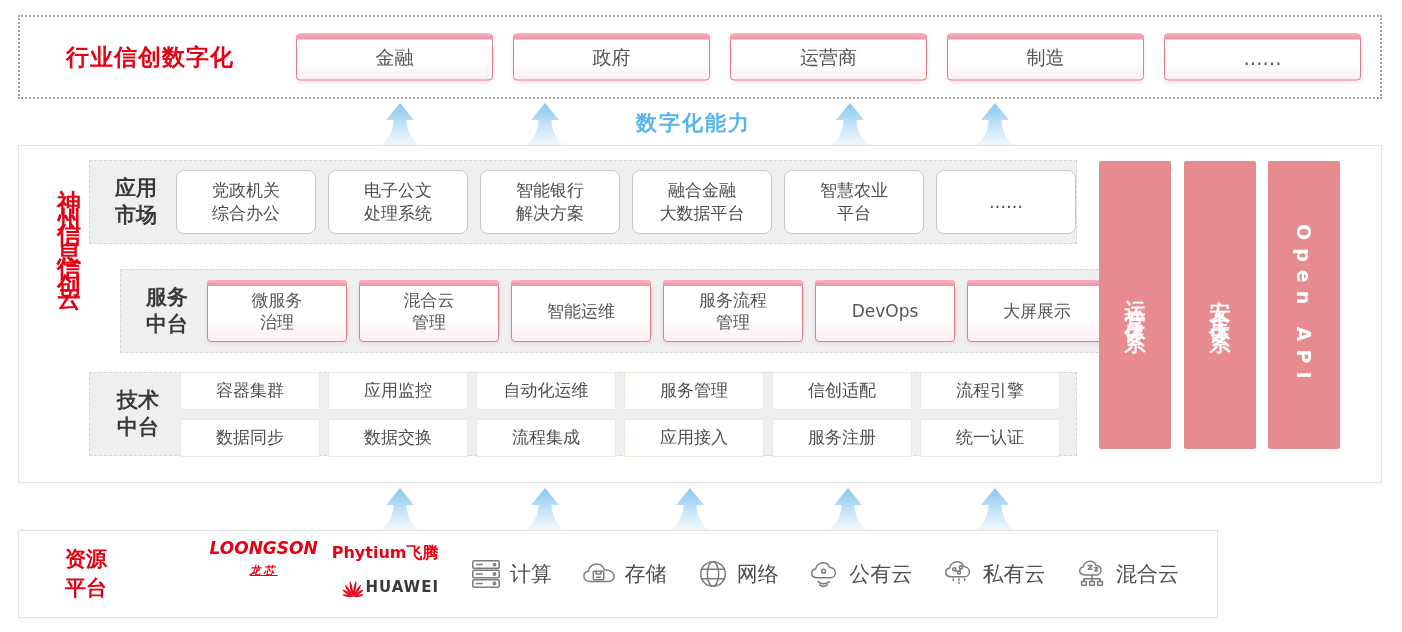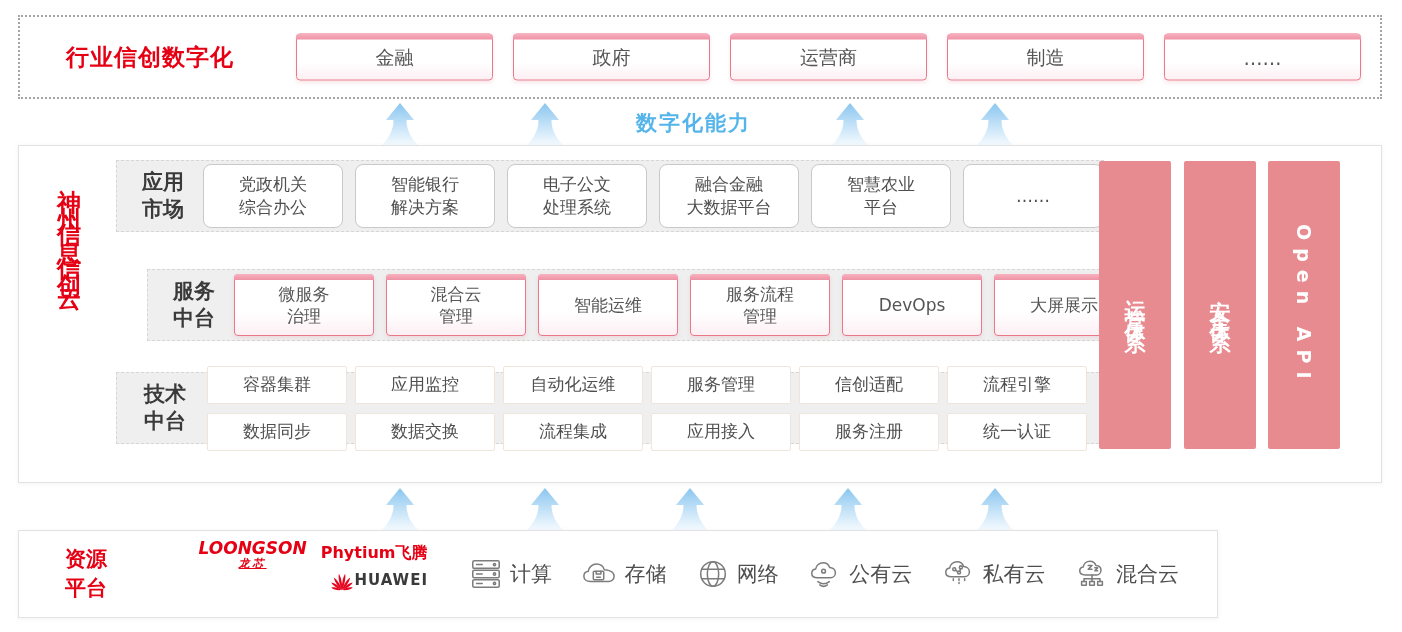--- a/index.html
+++ b/index.html
@@ -41,7 +41,7 @@
     position:absolute;left:34px;top:24px;writing-mode:vertical-rl;text-orientation:upright;
     font-size:24px;font-weight:bold;color:var(--red);letter-spacing:17px;
   }
-  .prow{position:absolute;left:97px;width:988px;height:72px;background:#efefef;border:1px dashed #d6d6d6;display:flex;align-items:center;}
+  .prow{position:absolute;left:70px;width:988px;height:84px;background:#efefef;border:1px dashed #d6d6d6;display:flex;align-items:center;}
   .prow.app{top:14px;}
   .prow.service{top:123px;margin-left:31px;}
   .prow.tech{top:226px;}

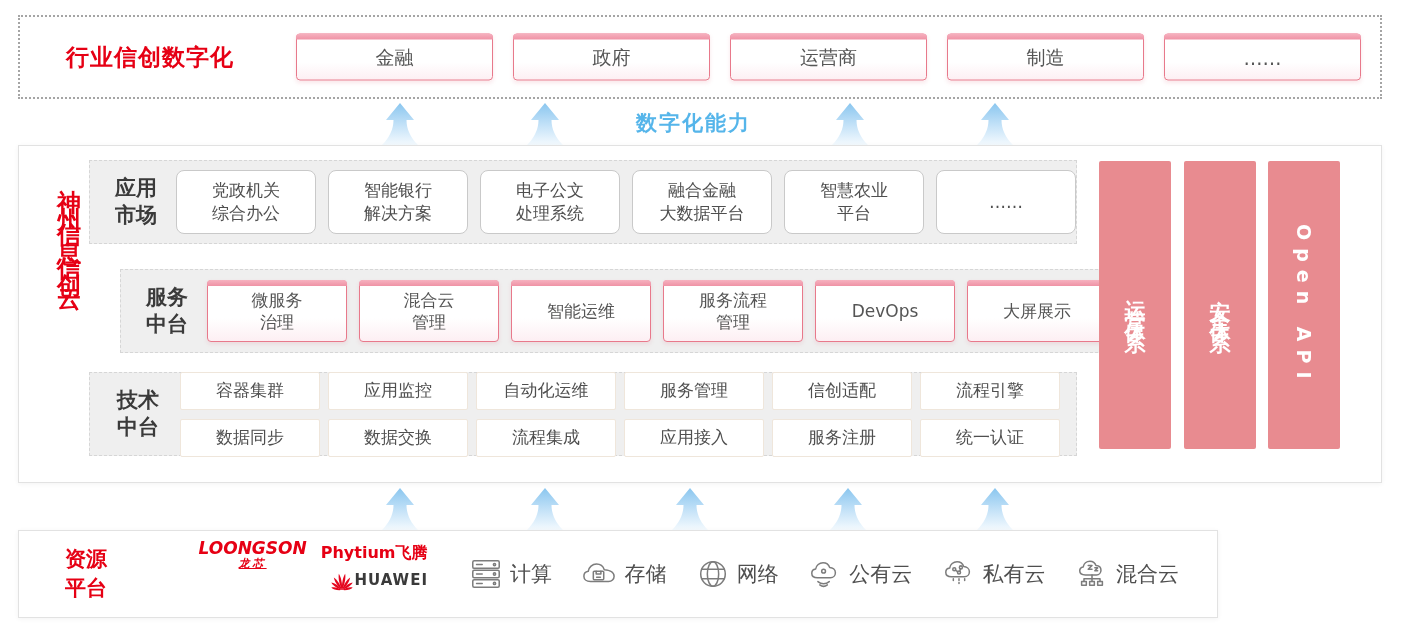--- a/index.html
+++ b/index.html
@@ -138,10 +138,10 @@
       <div class="row-items">
         <div class="plain-box">党政机关
 综合办公</div>
+        <div class="plain-box">电子公文
+处理系统</div>
         <div class="plain-box">智能银行
 解决方案</div>
-        <div class="plain-box">电子公文
-处理系统</div>
         <div class="plain-box">融合金融
 大数据平台</div>
         <div class="plain-box">智慧农业

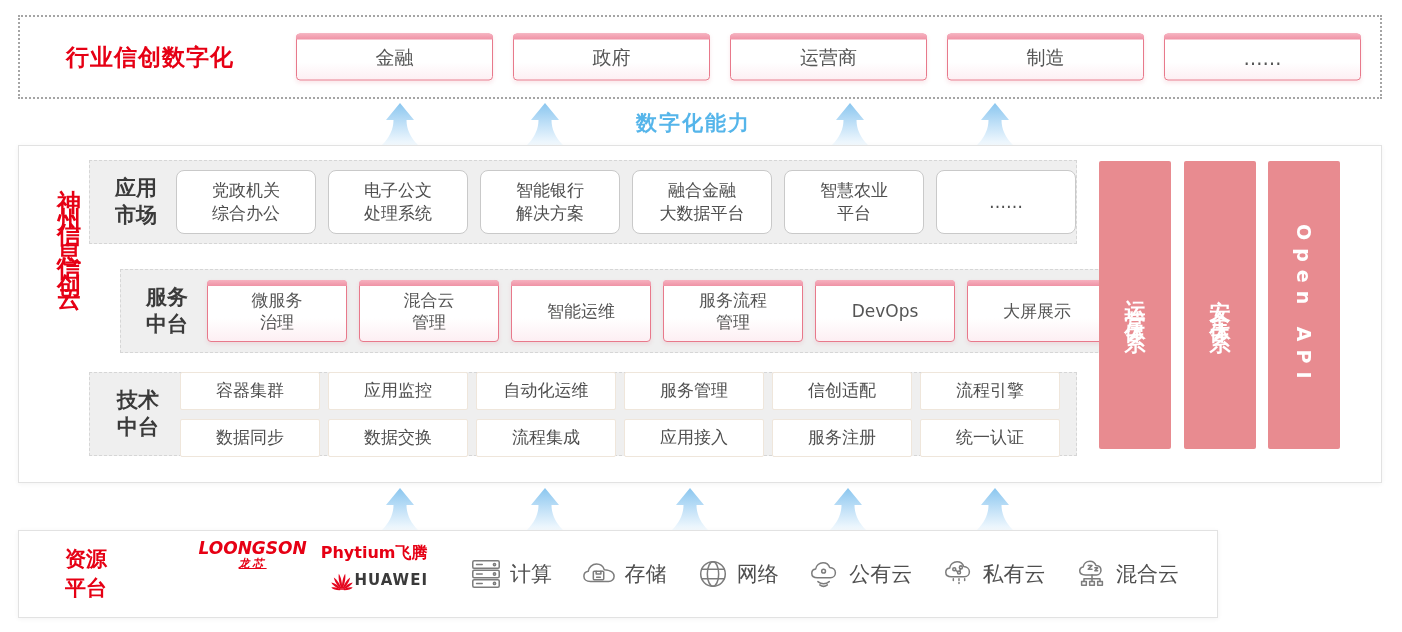--- a/index.html
+++ b/index.html
@@ -67,7 +67,7 @@
   
   .resource-box{position:absolute;left:18px;top:530px;width:1200px;height:88px;background:#fff;border:1px solid #e2e2e2;box-shadow:0 1px 5px rgba(0,0,0,.05);}
   .resource-label{position:absolute;left:46px;top:50%;transform:translateY(-50%);font-size:21px;font-weight:bold;color:var(--red);white-space:pre-line;line-height:1.4;}
-  .vendors{position:absolute;left:179px;top:9px;width:230px;}
+  .vendors{position:absolute;left:190px;top:9px;width:230px;}
   .vendor-row1{display:flex;align-items:flex-start;gap:14px;justify-content:center;}
   .loongson{color:var(--red);font-weight:bold;font-style:italic;font-size:17px;text-align:center;line-height:1;}
   .loongson-sub{display:block;font-size:11px;letter-spacing:3px;margin-top:1px;text-decoration:underline;}

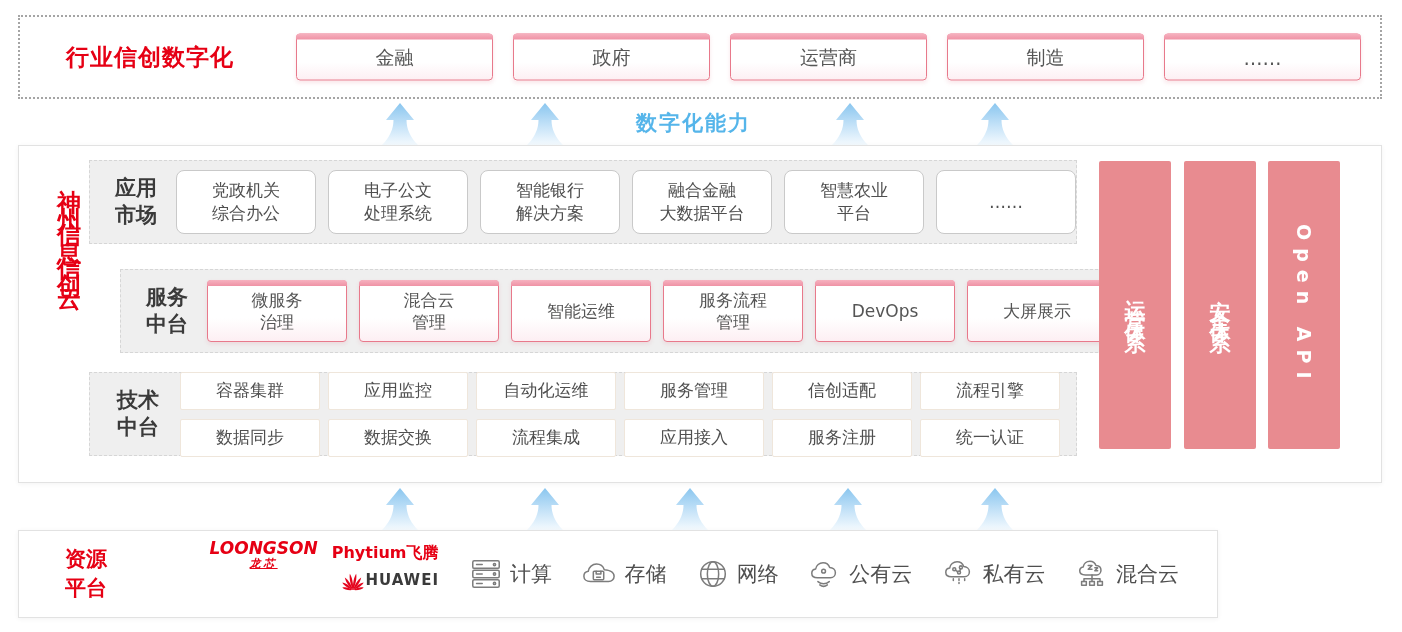--- a/index.html
+++ b/index.html
@@ -70,7 +70,7 @@
   .vendors{position:absolute;left:190px;top:9px;width:230px;}
   .vendor-row1{display:flex;align-items:flex-start;gap:14px;justify-content:center;}
   .loongson{color:var(--red);font-weight:bold;font-style:italic;font-size:17px;text-align:center;line-height:1;}
-  .loongson-sub{display:block;font-size:11px;letter-spacing:3px;margin-top:1px;text-decoration:underline;}
+  .loongson-sub{display:block;font-size:11px;letter-spacing:3px;margin-top:8px;text-decoration:underline;}
   .phytium{color:var(--red);font-weight:bold;font-size:16px;margin-top:3px;}
   .vendor-row2{display:flex;align-items:center;justify-content:flex-end;margin-top:0;}
   .huawei-text{font-weight:bold;color:#3a3a3a;font-size:15px;letter-spacing:1px;}

